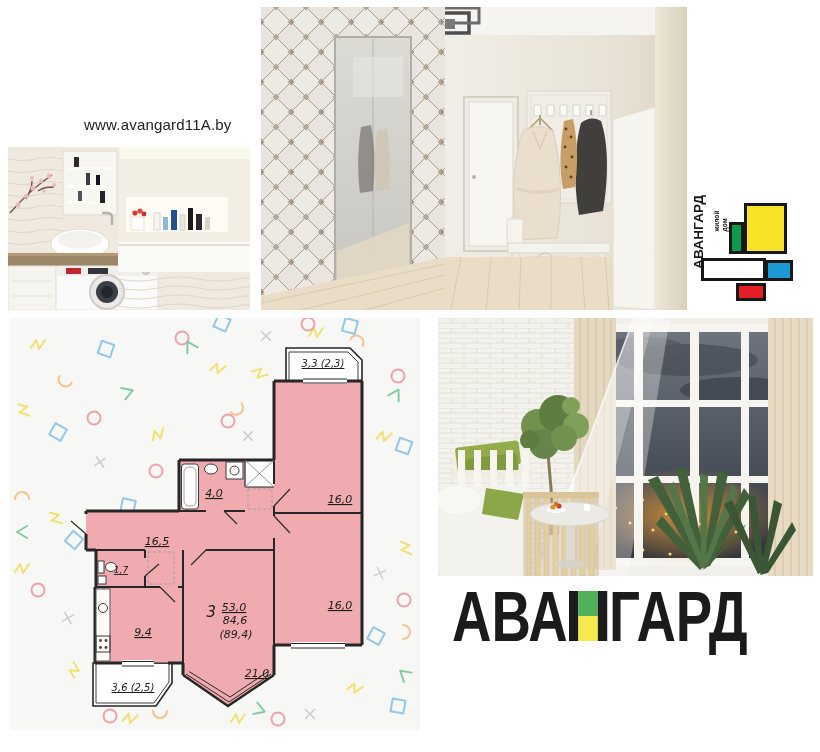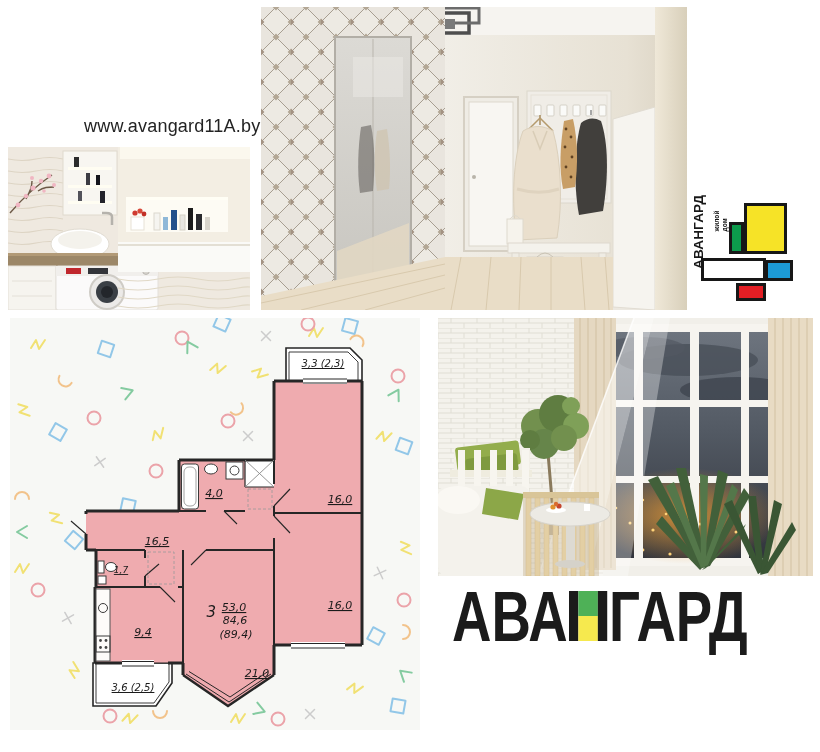--- a/index.html
+++ b/index.html
@@ -9,7 +9,7 @@
   }
   .abs{position:absolute;}
   
-  .url-text{left:84px;top:116px;font-size:18px;color:#232323;font-weight:500;letter-spacing:.2px;}
+  .url-text{left:84px;top:116px;font-size:15px;color:#232323;font-weight:500;letter-spacing:.2px;}
   
   #bathroom-photo{left:8px;top:147px;}
   #hallway-photo{left:261px;top:7px;}

